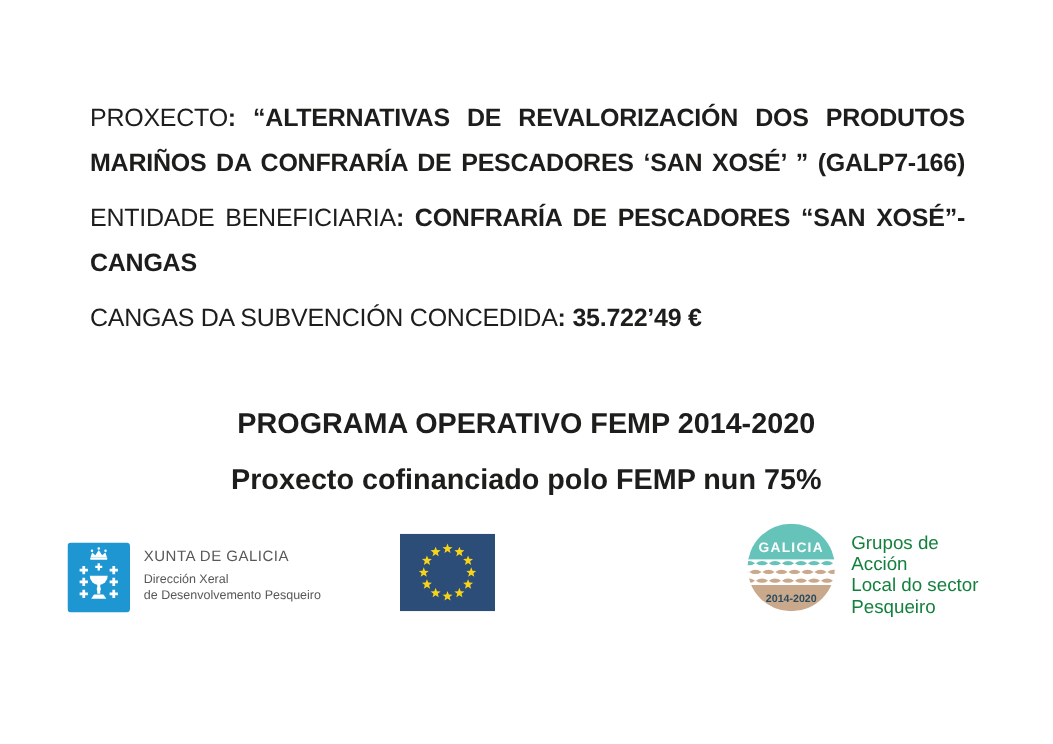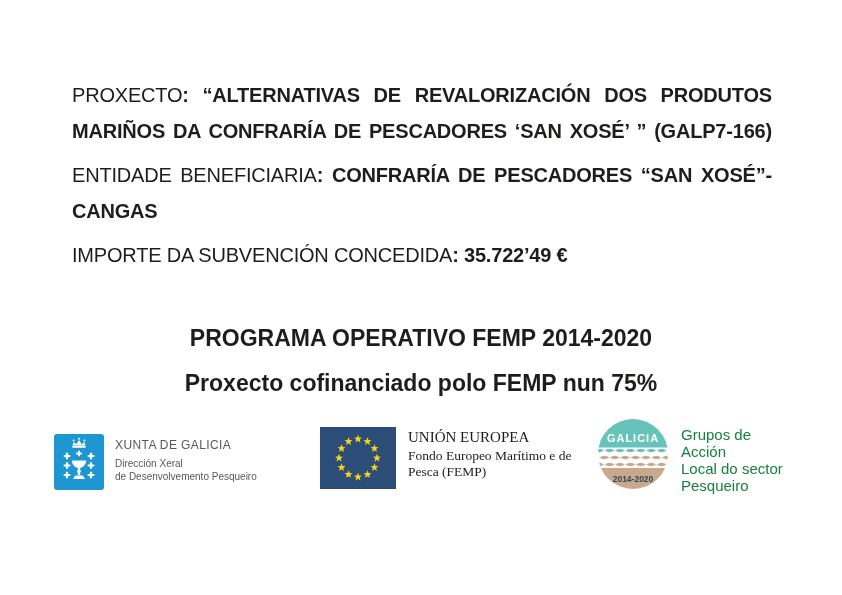--- a/index.html
+++ b/index.html
@@ -41,7 +41,7 @@
   <div class="main-text">
     <p class="para both-justify"><span class="lbl">PROXECTO</span><span class="bld">: </span><span class="bld">“ALTERNATIVAS DE REVALORIZACIÓN DOS PRODUTOS MARIÑOS DA CONFRARÍA DE PESCADORES ‘SAN XOSÉ’ ” (GALP7-166)</span></p>
     <p class="para"><span class="lbl">ENTIDADE BENEFICIARIA</span><span class="bld">: </span><span class="bld">CONFRARÍA DE PESCADORES “SAN XOSÉ”- CANGAS</span></p>
-    <p class="para"><span class="lbl">IMPORTE DA SUBVENCIÓN CONCEDIDA</span><span class="bld">: </span><span class="bld">35.722’49 €</span></p>
+    <p class="para"><span class="lbl">CANGAS DA SUBVENCIÓN CONCEDIDA</span><span class="bld">: </span><span class="bld">35.722’49 €</span></p>
   </div>
 
   <div class="center-block">

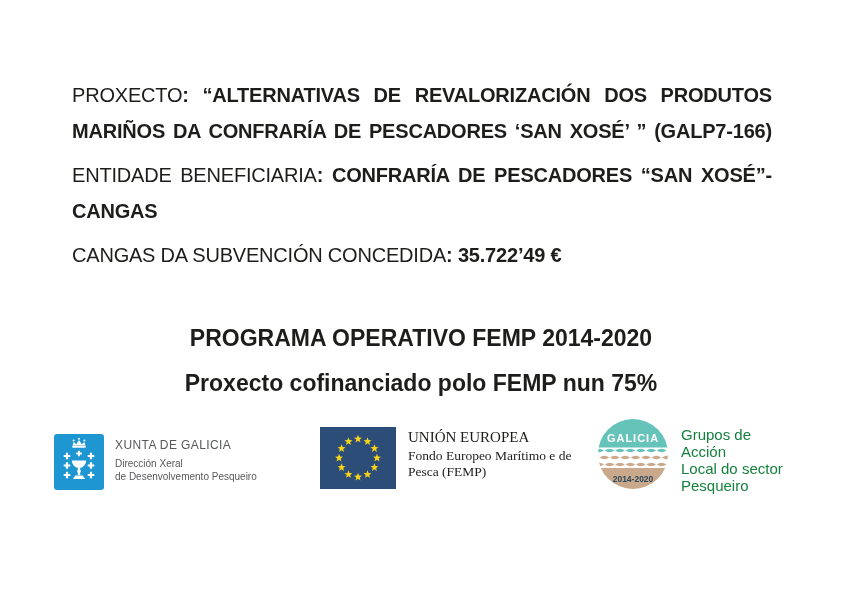--- a/index.html
+++ b/index.html
@@ -99,11 +99,6 @@
       <use href="#star" transform="translate(28.5,14.55)"></use>
     </g>
   </svg>
-  <div class="eu-text">
-    <div class="eu-title">UNIÓN EUROPEA</div>
-    <div class="eu-line">Fondo Europeo Marítimo e de</div>
-    <div class="eu-line">Pesca (FEMP)</div>
-  </div>
 
   <svg class="galp-seal" viewBox="0 0 70 70">
     <defs>

